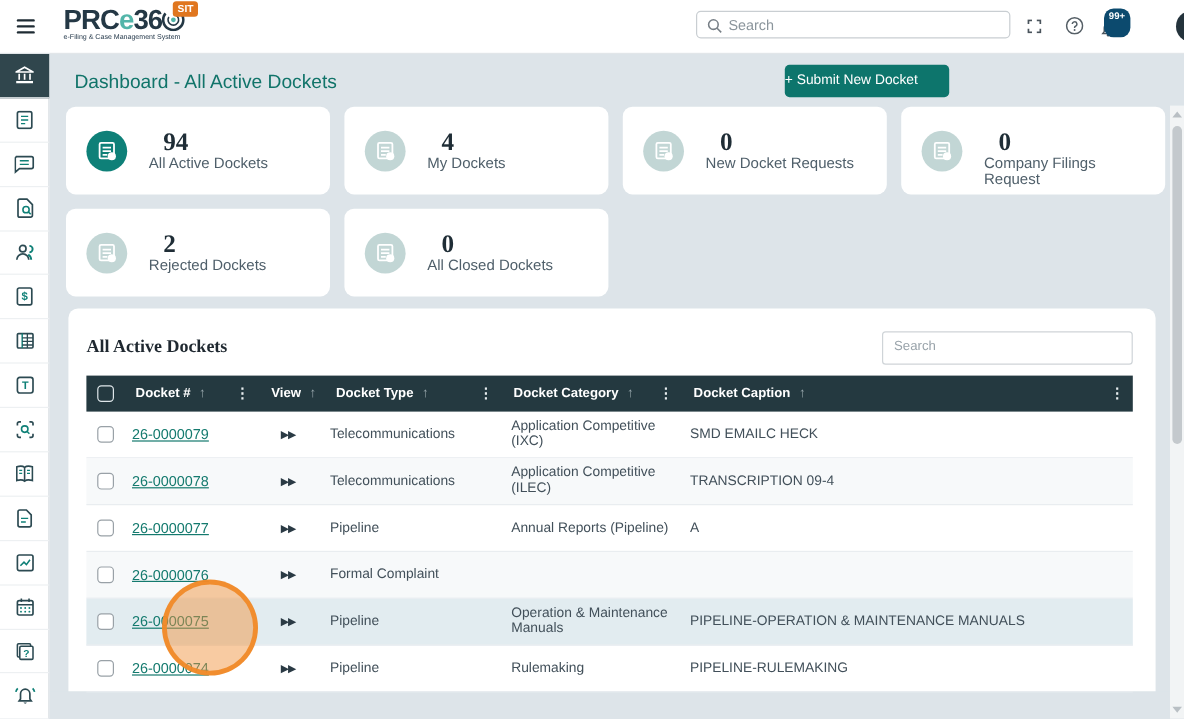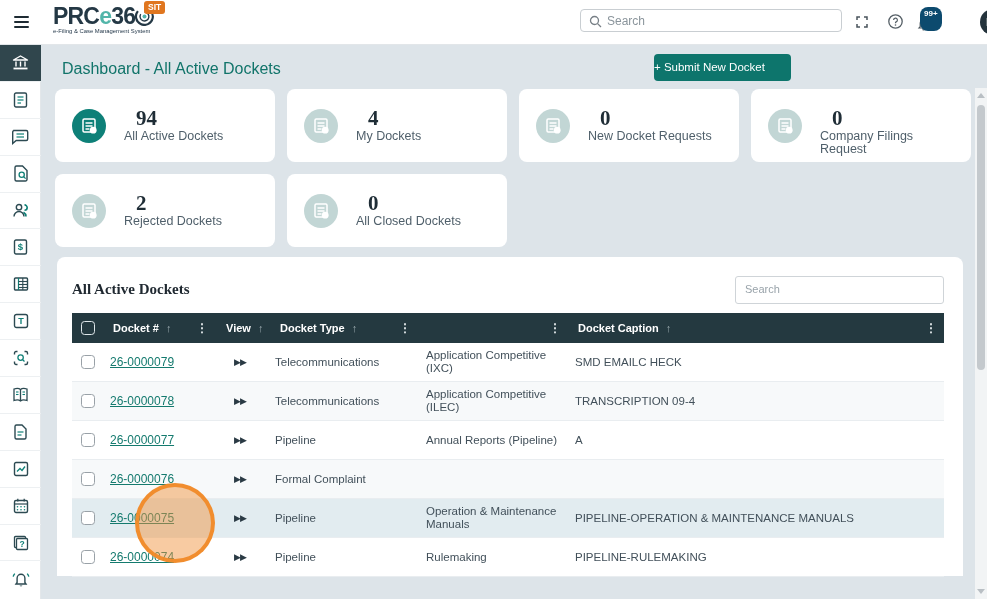--- a/index.html
+++ b/index.html
@@ -331,6 +331,7 @@
         <span class="th" style="left:154px;">View <span class="sortarrow">↑</span></span>
         <span class="th" style="left:208px;">Docket Type <span class="sortarrow">↑</span></span>
         <span class="th vdots" style="left:327px;">⋮</span>
+        <span class="th" style="left:356px;">Docket Category <span class="sortarrow">↑</span></span>
         <span class="th vdots" style="left:477px;">⋮</span>
         <span class="th" style="left:506px;">Docket Caption <span class="sortarrow">↑</span></span>
         <span class="th vdots" style="left:853px;">⋮</span>

